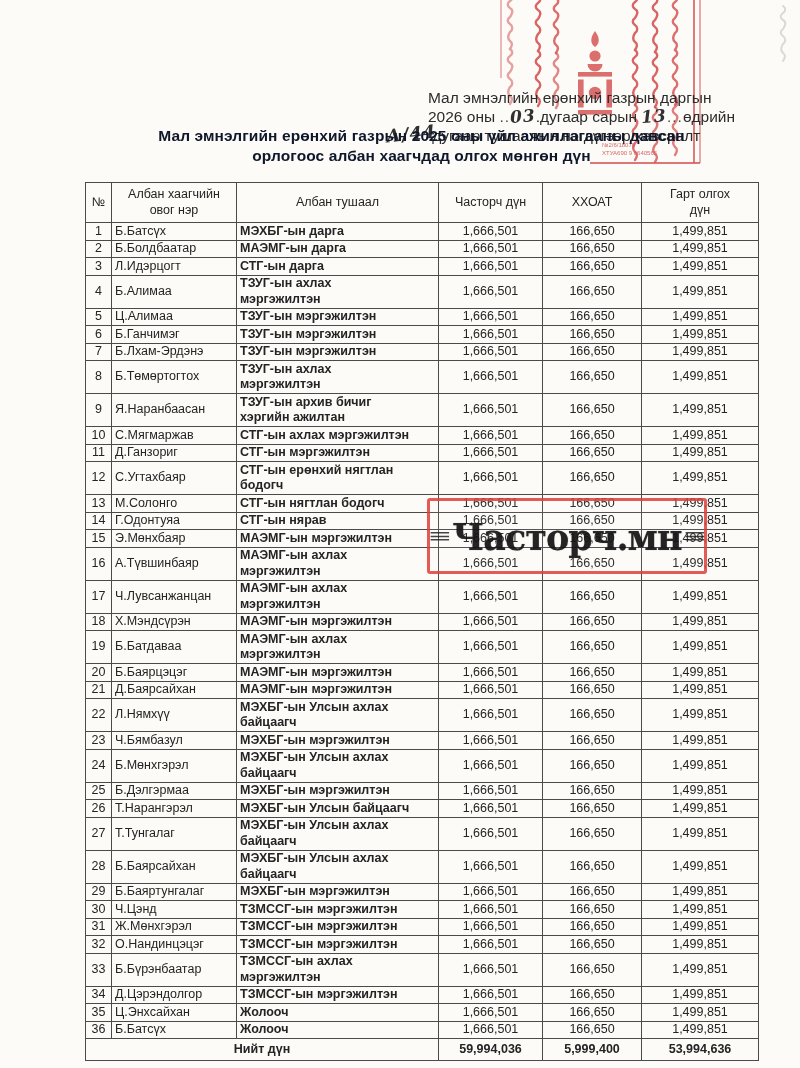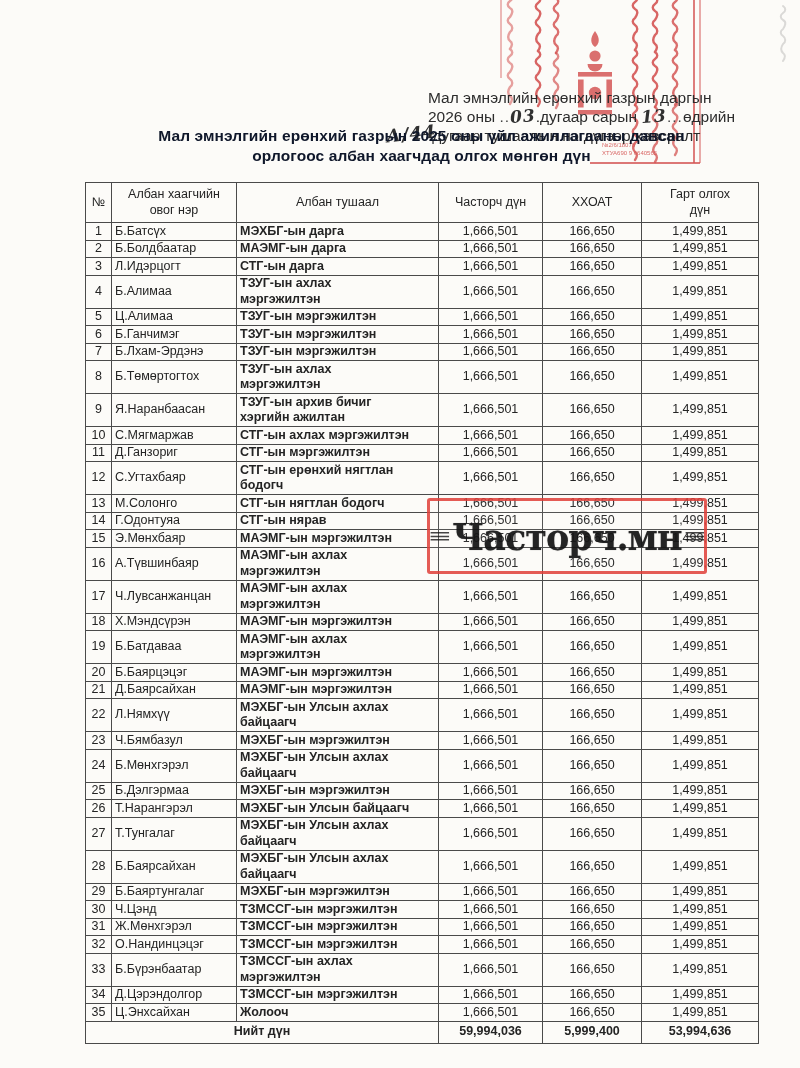--- a/index.html
+++ b/index.html
@@ -450,6 +450,14 @@
           <td class="c-tax">166,650</td>
           <td class="c-net">1,499,851</td>
         </tr>
+        <tr>
+          <td class="c-no">36</td>
+          <td class="c-name">Б.Батсүх</td>
+          <td class="c-position">Жолооч</td>
+          <td class="c-amount">1,666,501</td>
+          <td class="c-tax">166,650</td>
+          <td class="c-net">1,499,851</td>
+        </tr>
       </tbody>
     <tfoot>
       <tr class="total-row">

